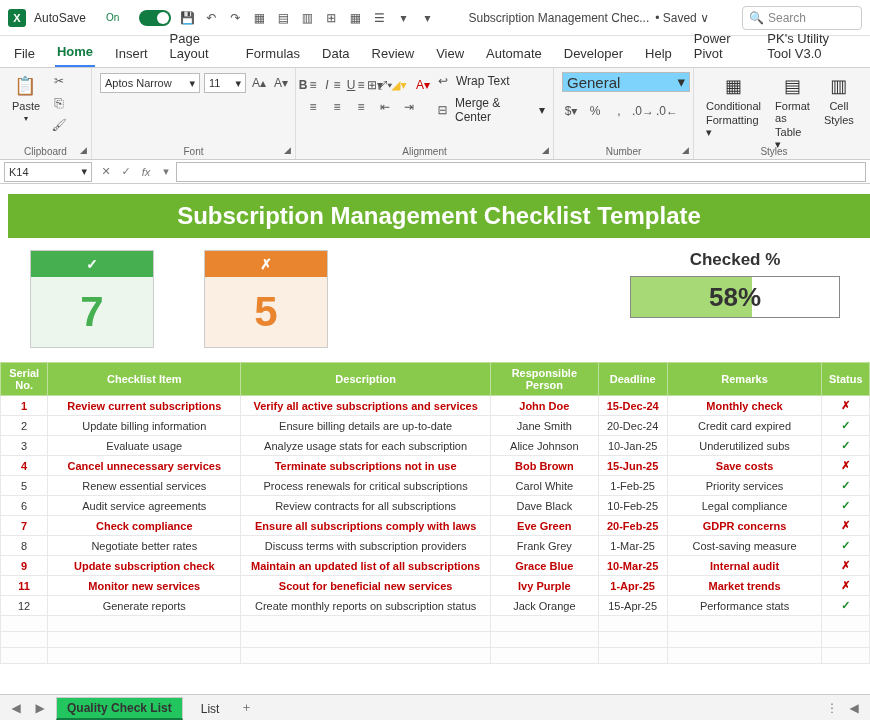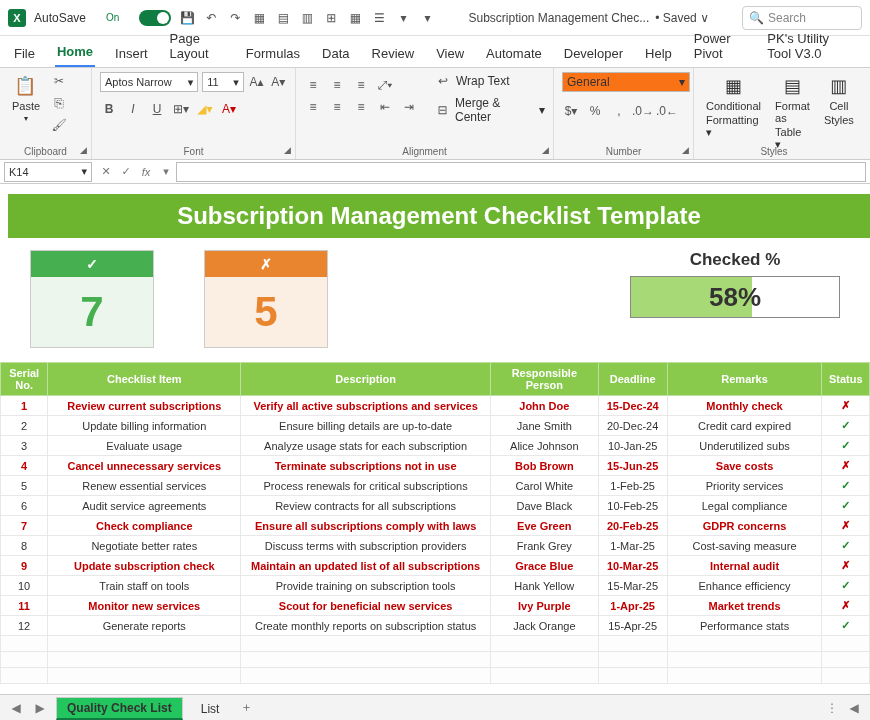--- a/index.html
+++ b/index.html
@@ -148,7 +148,7 @@
   </div>
 
   <div class="ribbon-group" style="width:204px;">
-    <div style="display:flex;flex-direction:column;gap:4px;">
+    <div style="display:flex;flex-direction:row;gap:4px;">
       <div class="font-row">
         <div class="font-sel">
             <span>Aptos Narrow</span>

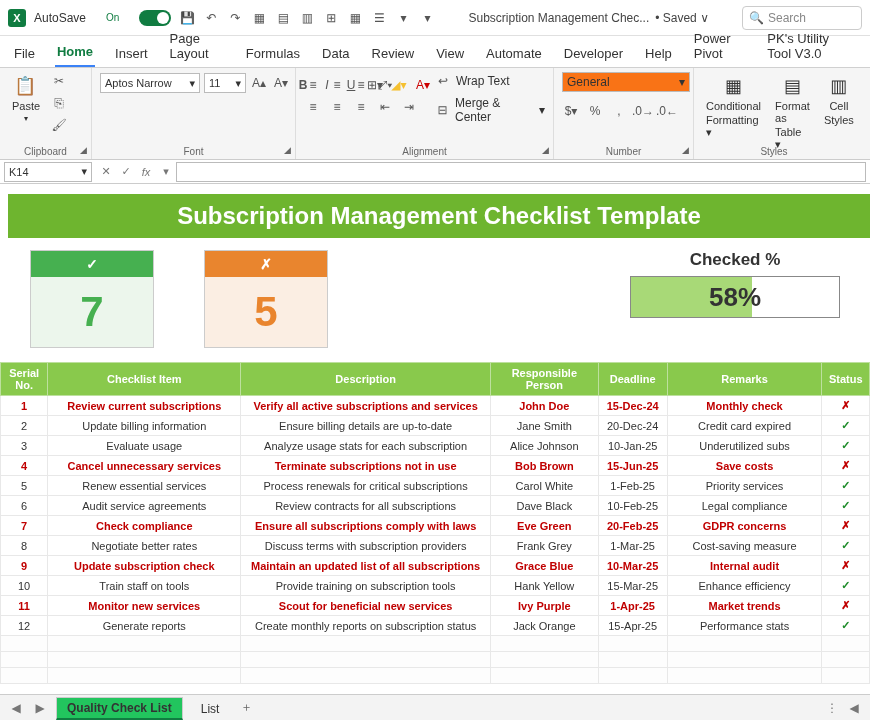--- a/index.html
+++ b/index.html
@@ -34,7 +34,7 @@
 .size-sel { width:42px; height:20px; border:1px solid #bbb; background:#fff; font-size:11px; padding:0 4px; display:flex; align-items:center; justify-content:space-between; }
 .font-row { display:flex; gap:4px; align-items:center; }
 .icon-row { display:flex; gap:6px; align-items:center; margin-top:4px; }
-.combo-wide { width:128px; height:20px; border:1px solid #bbb; background:#f97316; font-size:12px; padding:0 4px; display:flex; align-items:center; justify-content:space-between; }
+.combo-wide { width:128px; height:20px; border:1px solid #bbb; background:#7dd3fc; font-size:15px; padding:0 4px; display:flex; align-items:center; justify-content:space-between; }
 .dlg-launch { position:absolute; right:4px; bottom:4px; font-size:9px; color:#666; }
 
 

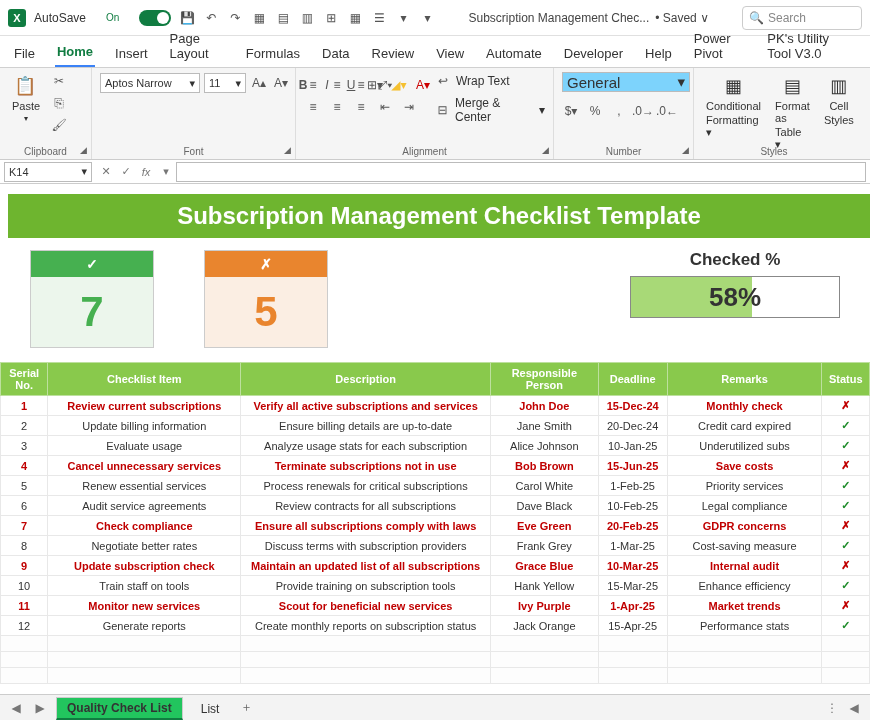--- a/index.html
+++ b/index.html
@@ -376,15 +376,6 @@
           <td>Internal audit</td>
           <td class="status-x">✗</td>
         </tr>
-        <tr>
-          <td>10</td>
-          <td>Train staff on tools</td>
-          <td>Provide training on subscription tools</td>
-          <td>Hank Yellow</td>
-          <td>15-Mar-25</td>
-          <td>Enhance efficiency</td>
-          <td class="status-chk">✓</td>
-        </tr>
         <tr class="pending">
           <td>11</td>
           <td>Monitor new services</td>

